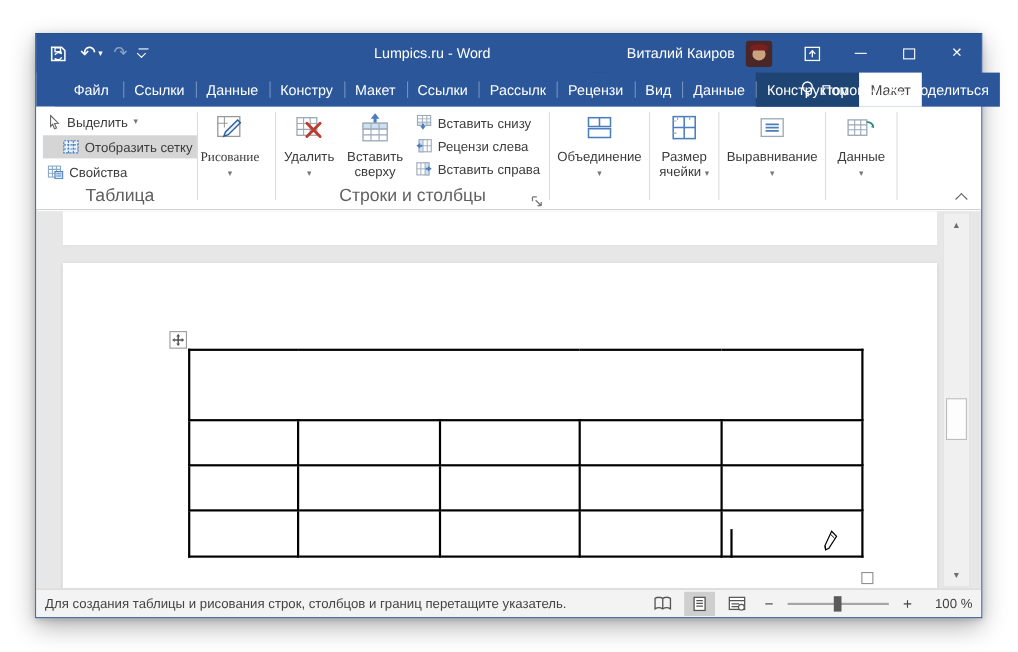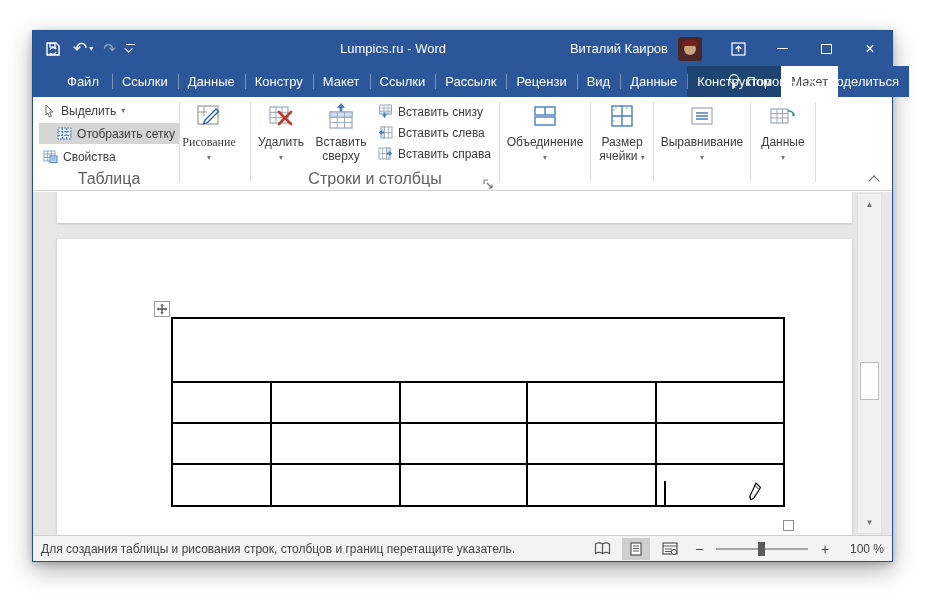--- a/index.html
+++ b/index.html
@@ -287,7 +287,7 @@
               <path d="M3 7.5 h11 M10.4 2 v11" stroke="#9aa8b8" stroke-width="0.8"></path>
               <path d="M0.5 7.5 l3.5 -2.5 v1.6 h2 v1.8 h-2 v1.6 Z" fill="#4a7ebc"></path>
             </svg>
-            <span>Вставить слева</span>
+            <span>Рецензи слева</span>
           </div>
           <div class="smallbtn">
             <svg width="15" height="15" viewBox="0 0 15 15">

